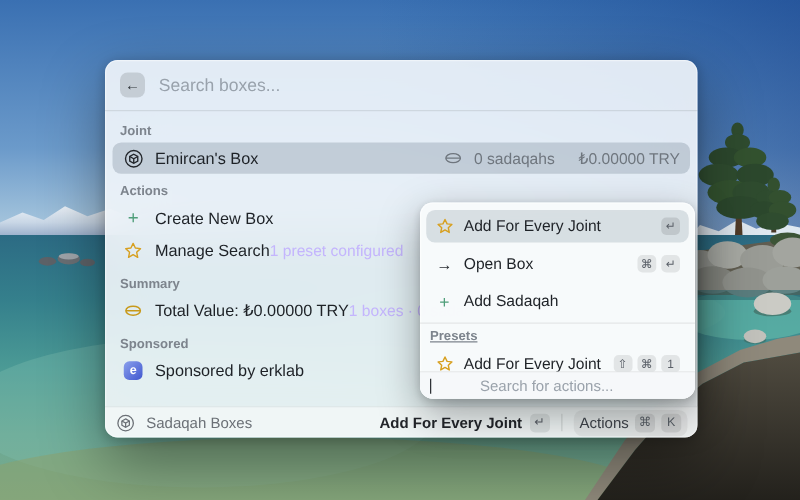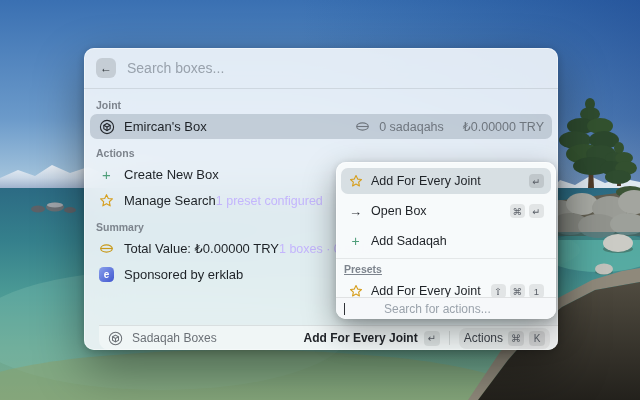--- a/index.html
+++ b/index.html
@@ -240,6 +240,7 @@
         <span class="subtitle">1 boxes · 0 sadaqahs</span>
       </div>
 
+      <div class="sec-label">Sponsored</div>
 
       <div class="row">
         <span class="icn">

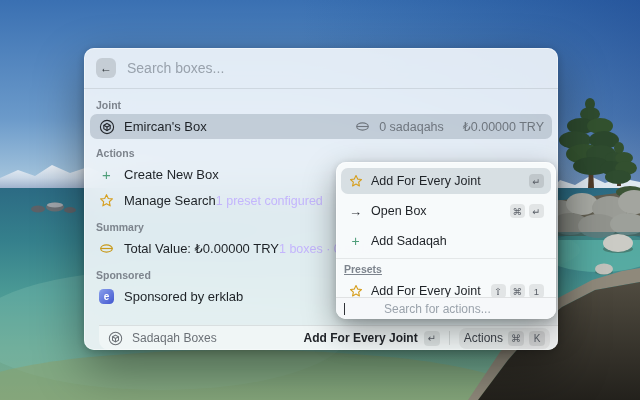--- a/index.html
+++ b/index.html
@@ -43,7 +43,7 @@
     font-size:10px;font-weight:bold;display:flex;align-items:center;
     justify-content:center;}
 
-  .footer{position:absolute;left:15px;right:0;bottom:0;height:24px;
+  .footer{position:absolute;left:0;right:0;bottom:0;height:24px;
     display:flex;align-items:center;padding:0 8px;
     border-top:1px solid rgba(0,0,0,0.09);
     background:rgba(250,251,252,0.55);border-radius:0 0 10px 10px;text-align:center;}

